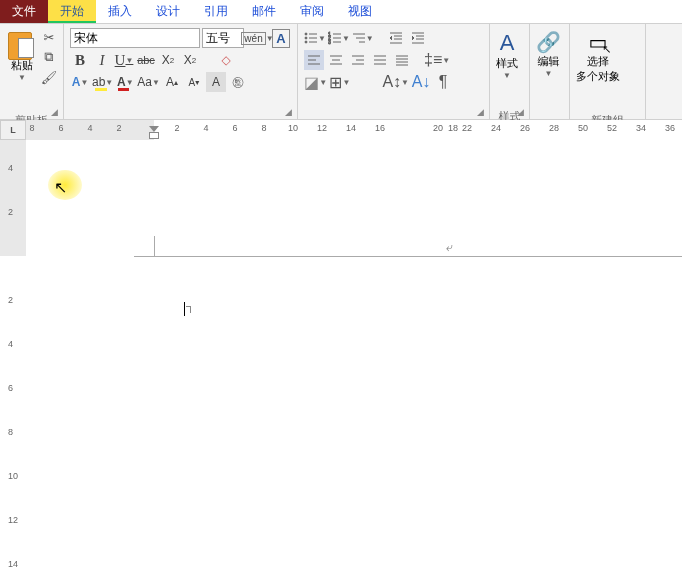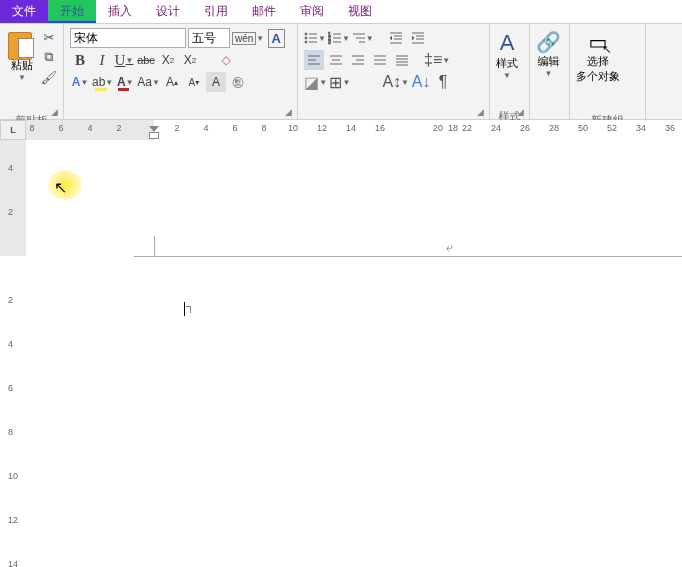--- a/index.html
+++ b/index.html
@@ -7,7 +7,7 @@
 
 .tabs { display: flex; background: #fff; height: 24px; border-bottom: 1px solid #d0d0d0; }
 .tab { padding: 3px 12px; font-size: 12px; cursor: pointer; color: #701a75; }
-.tab.file { background: #6d28d9; color: #fff; }
+.tab.file { background: #7f1d1d; color: #fff; }
 .tab.active { color: #2b579a; border-bottom: 2px solid #1d4ed8; background: #22c55e; }
 
 .ribbon { display: flex; background: #f3f3f3; height: 96px; border-bottom: 1px solid #d0d0d0; }

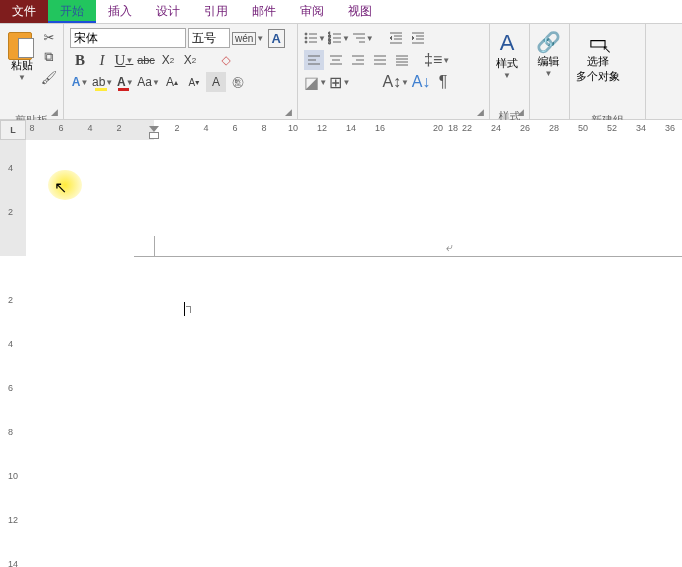--- a/index.html
+++ b/index.html
@@ -8,7 +8,7 @@
 .tabs { display: flex; background: #fff; height: 24px; border-bottom: 1px solid #d0d0d0; }
 .tab { padding: 3px 12px; font-size: 12px; cursor: pointer; color: #701a75; }
 .tab.file { background: #7f1d1d; color: #fff; }
-.tab.active { color: #2b579a; border-bottom: 2px solid #1d4ed8; background: #22c55e; }
+.tab.active { color: #2b579a; border-bottom: 2px solid #22c55e; background: #fde047; }
 
 .ribbon { display: flex; background: #f3f3f3; height: 96px; border-bottom: 1px solid #d0d0d0; }
 .group { border-right: 1px solid #d0d0d0; padding: 2px 4px; display: flex; flex-direction: column; justify-content: space-between; position: relative; }

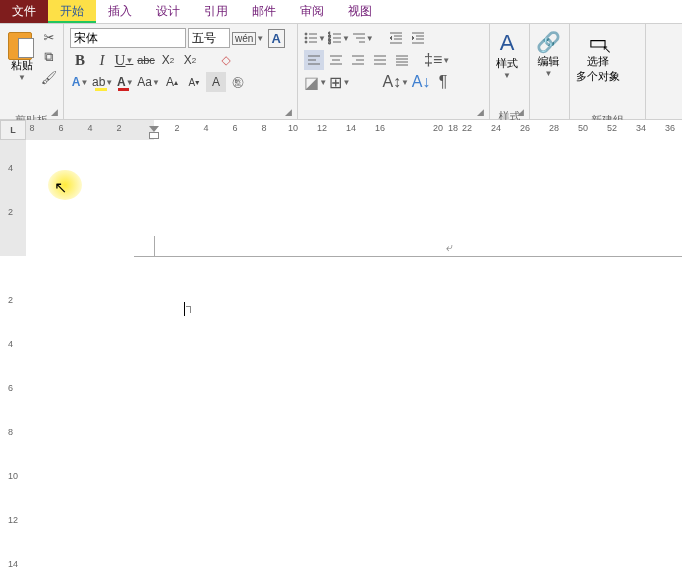--- a/index.html
+++ b/index.html
@@ -6,7 +6,7 @@
 body { background: #fff; width: 682px; height: 567px; overflow: hidden; position: relative; }
 
 .tabs { display: flex; background: #fff; height: 24px; border-bottom: 1px solid #d0d0d0; }
-.tab { padding: 3px 12px; font-size: 12px; cursor: pointer; color: #701a75; }
+.tab { padding: 3px 12px; font-size: 12px; cursor: pointer; color: #1d4ed8; }
 .tab.file { background: #7f1d1d; color: #fff; }
 .tab.active { color: #2b579a; border-bottom: 2px solid #22c55e; background: #fde047; }
 

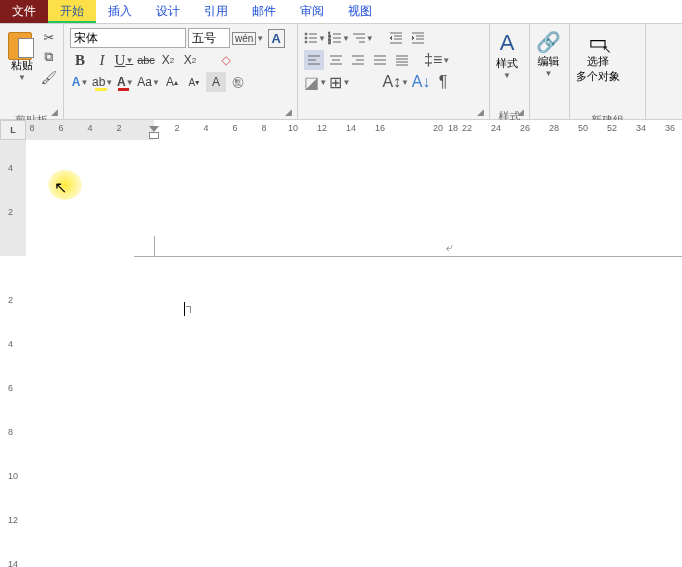--- a/index.html
+++ b/index.html
@@ -28,7 +28,7 @@
 
 .font-group { width: 234px; }
 .font-row { display: flex; gap: 2px; margin-bottom: 2px; align-items: center; }
-.font-select { width: 116px; height: 20px; font-size: 12px; border: 1px solid #aaa; background: #fff; padding: 1px 3px; }
+.font-select { width: 130px; height: 20px; font-size: 12px; border: 1px solid #aaa; background: #fff; padding: 1px 3px; }
 .size-select { width: 42px; height: 20px; font-size: 12px; border: 1px solid #aaa; background: #fff; padding: 1px 3px; }
 .fbtn { min-width: 20px; height: 20px; display: inline-flex; align-items: center; justify-content: center; cursor: pointer; font-size: 12px; color: #444; position: relative; }
 .fbtn.bold { font-weight: bold; font-family: "Times New Roman"; font-size: 15px; }

